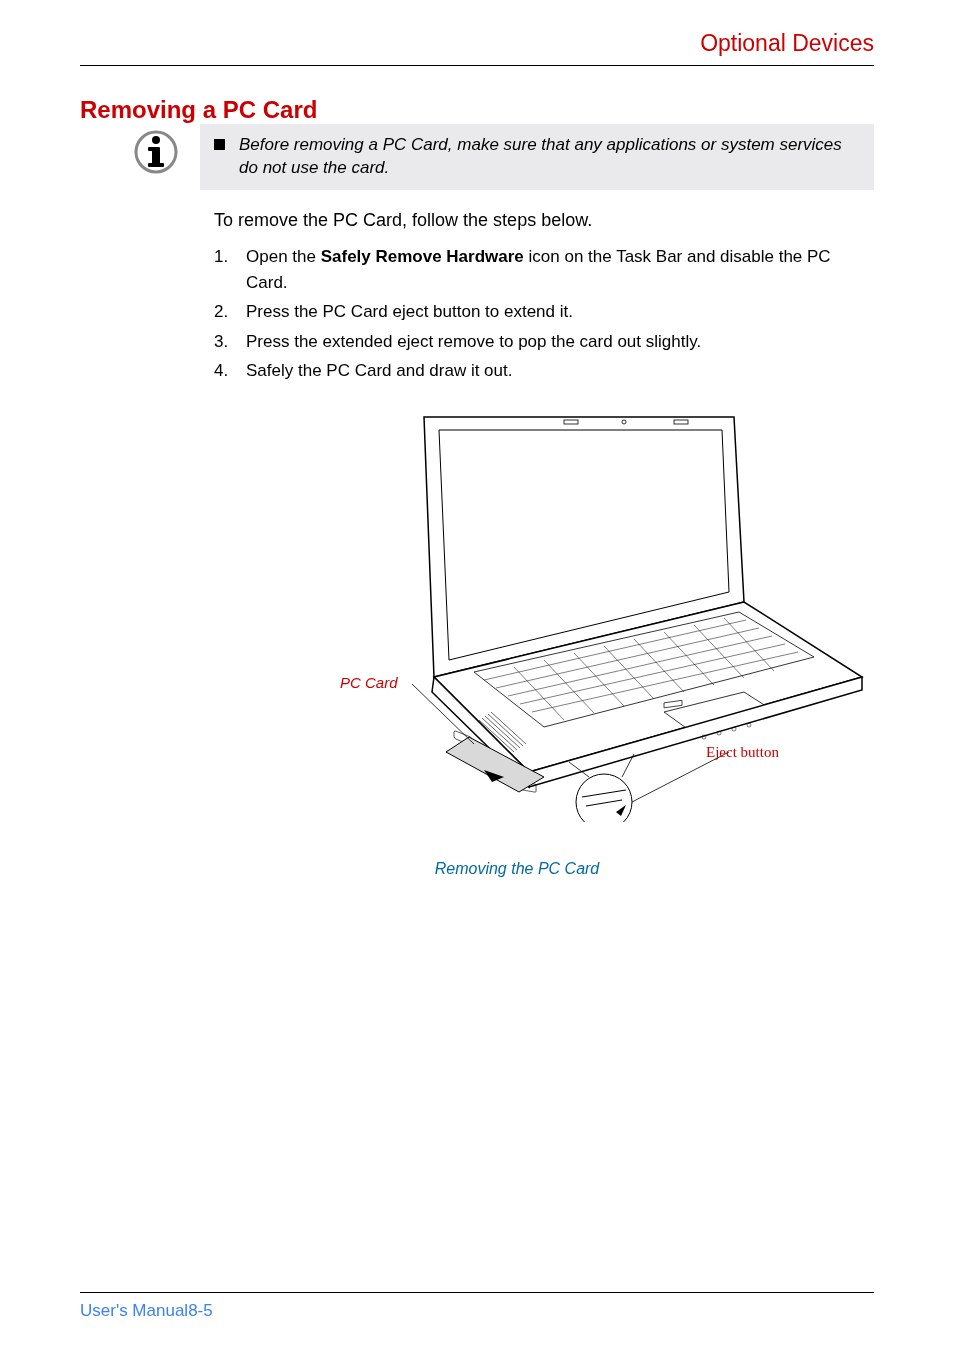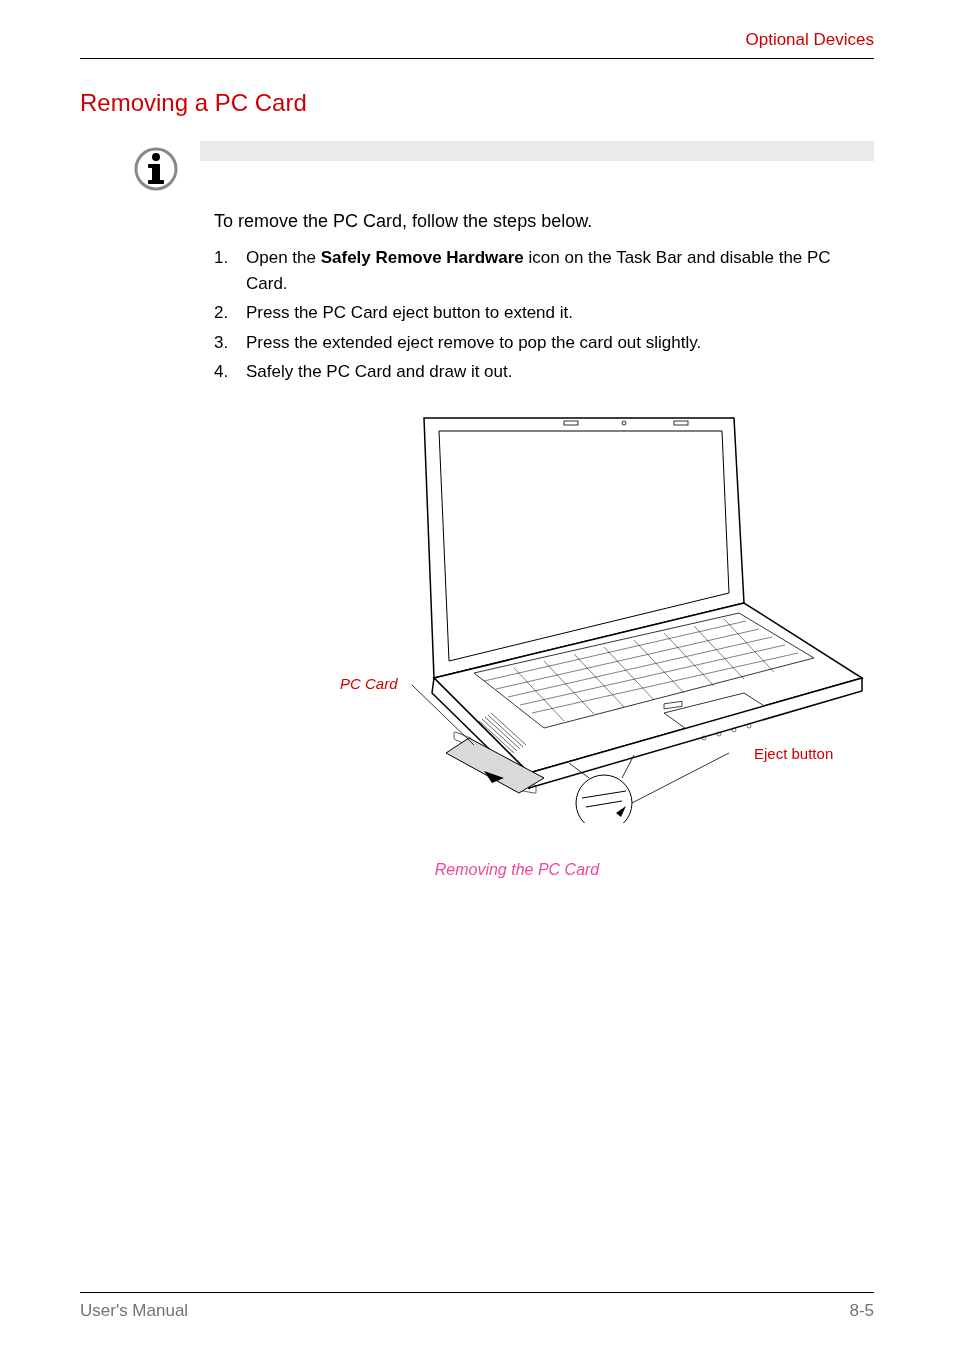--- a/index.html
+++ b/index.html
@@ -18,7 +18,7 @@
     .header {
       text-align: right;
       color: #c00;
-      font-size: 17px;
+      font-size: 23px;
       padding-bottom: 8px;
       border-bottom: 1.5px solid #000;
       margin-bottom: 30px;

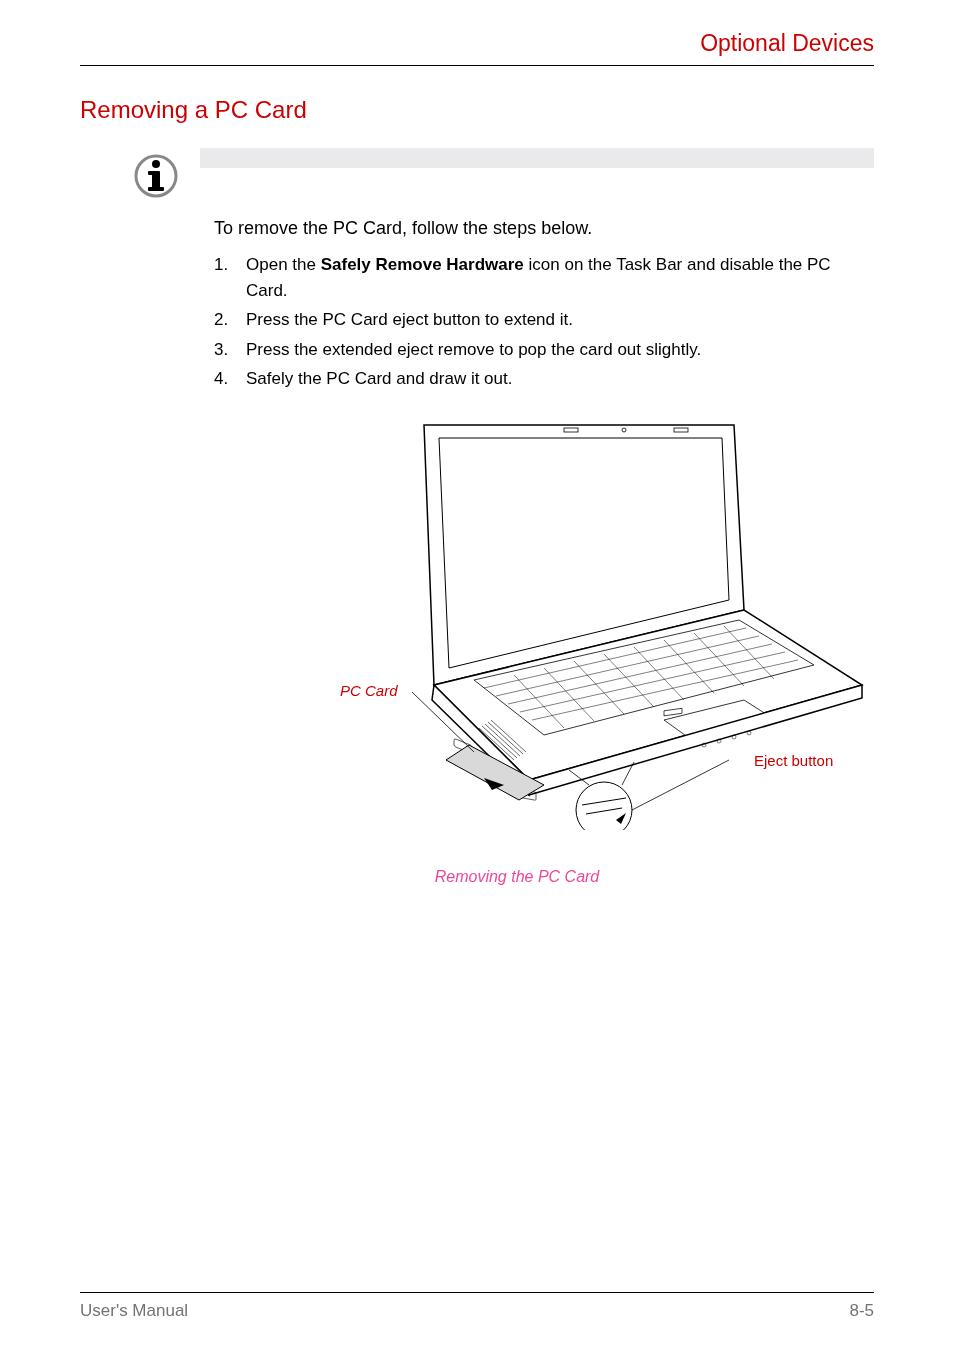--- a/index.html
+++ b/index.html
@@ -26,8 +26,7 @@
     .section-title {
       color: #c00;
       font-size: 24px;
-      font-weight: normal;
-      margin-bottom: 24px;
+      font-weight: bold;
     }
     .note-block {
       display: flex;

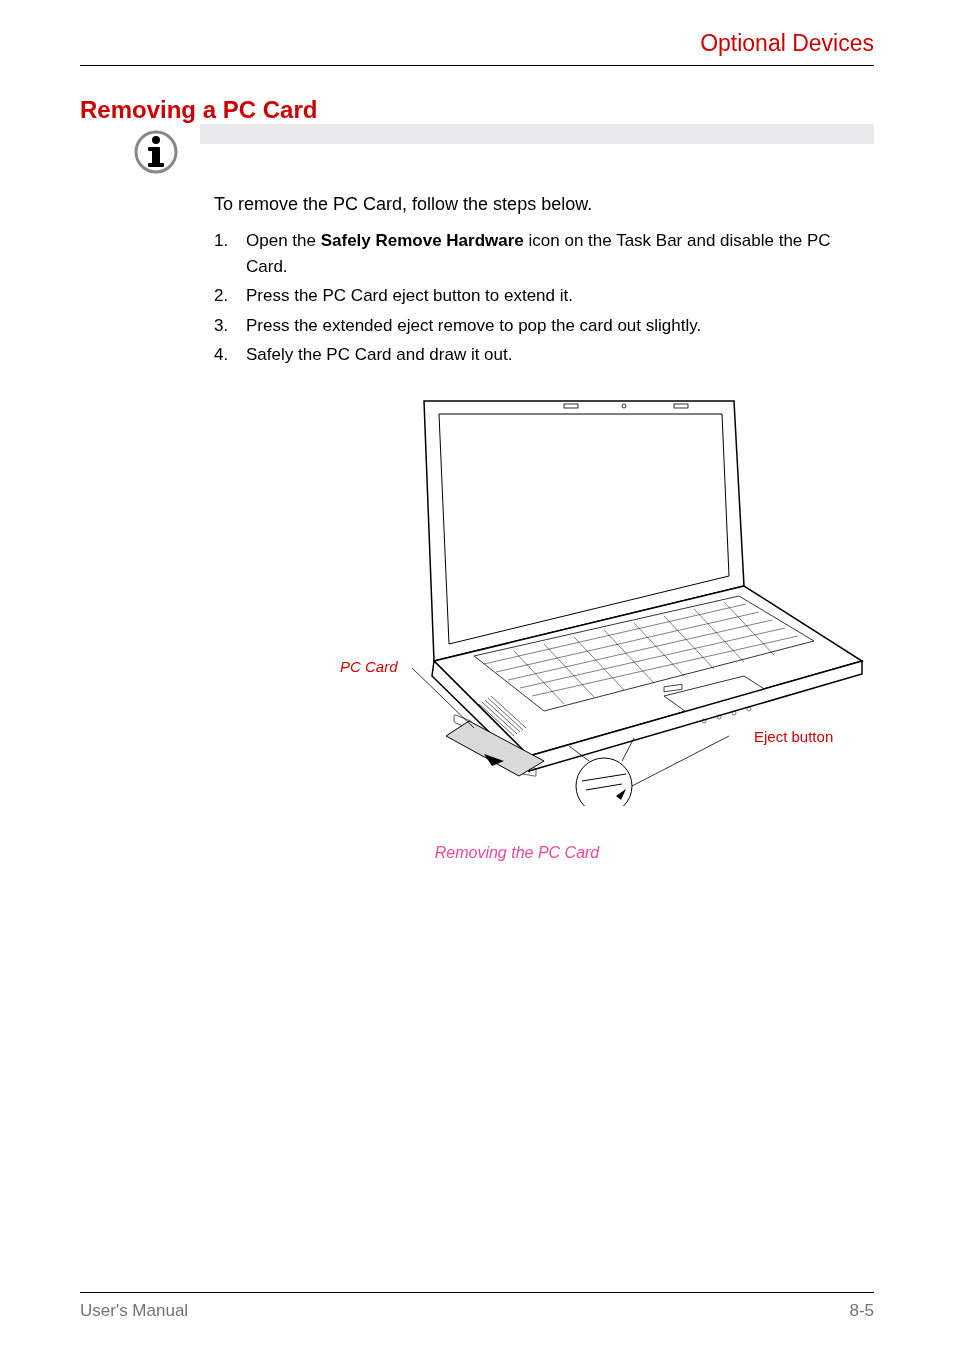--- a/index.html
+++ b/index.html
@@ -157,6 +157,10 @@
     <rect x="14" y="17" width="10" height="4" fill="#000" rx="1"></rect>
   </svg>
   <div class="note-content">
+    <div class="note-item">
+      <div class="bullet"></div>
+      <div>Before removing a PC Card, make sure that any applications or system services do not use the card.</div>
+    </div>
   </div>
 </div>
 

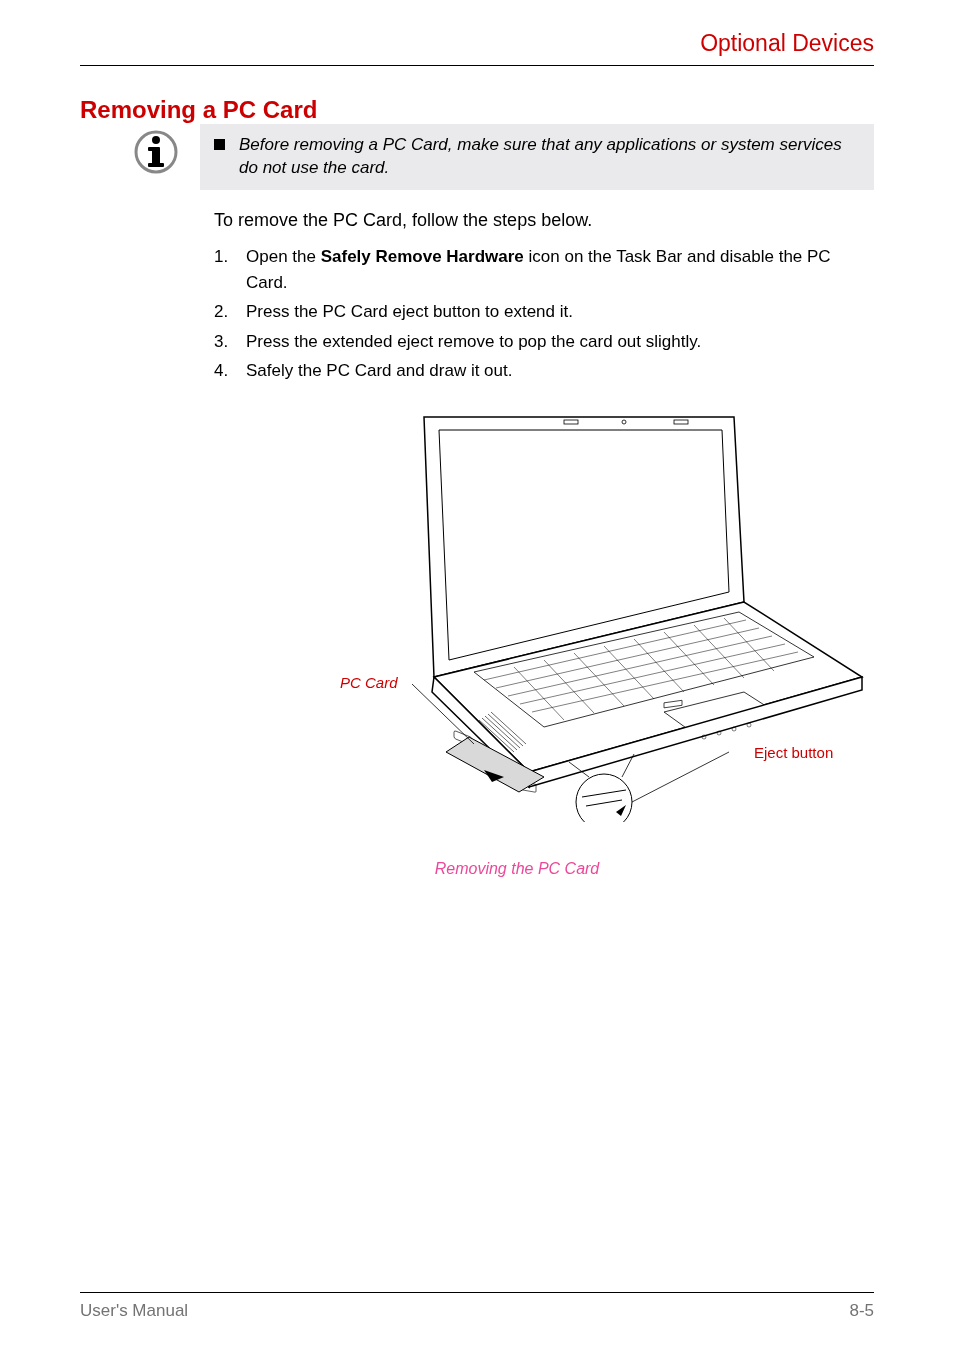--- a/index.html
+++ b/index.html
@@ -108,8 +108,9 @@
       font-style: italic;
     }
     .label-eject {
-      left: 540px;
+      left: 492px;
       top: 342px;
+      font-family: Liberation Serif, serif;
     }
     .figure-caption {
       color: #ec4899;

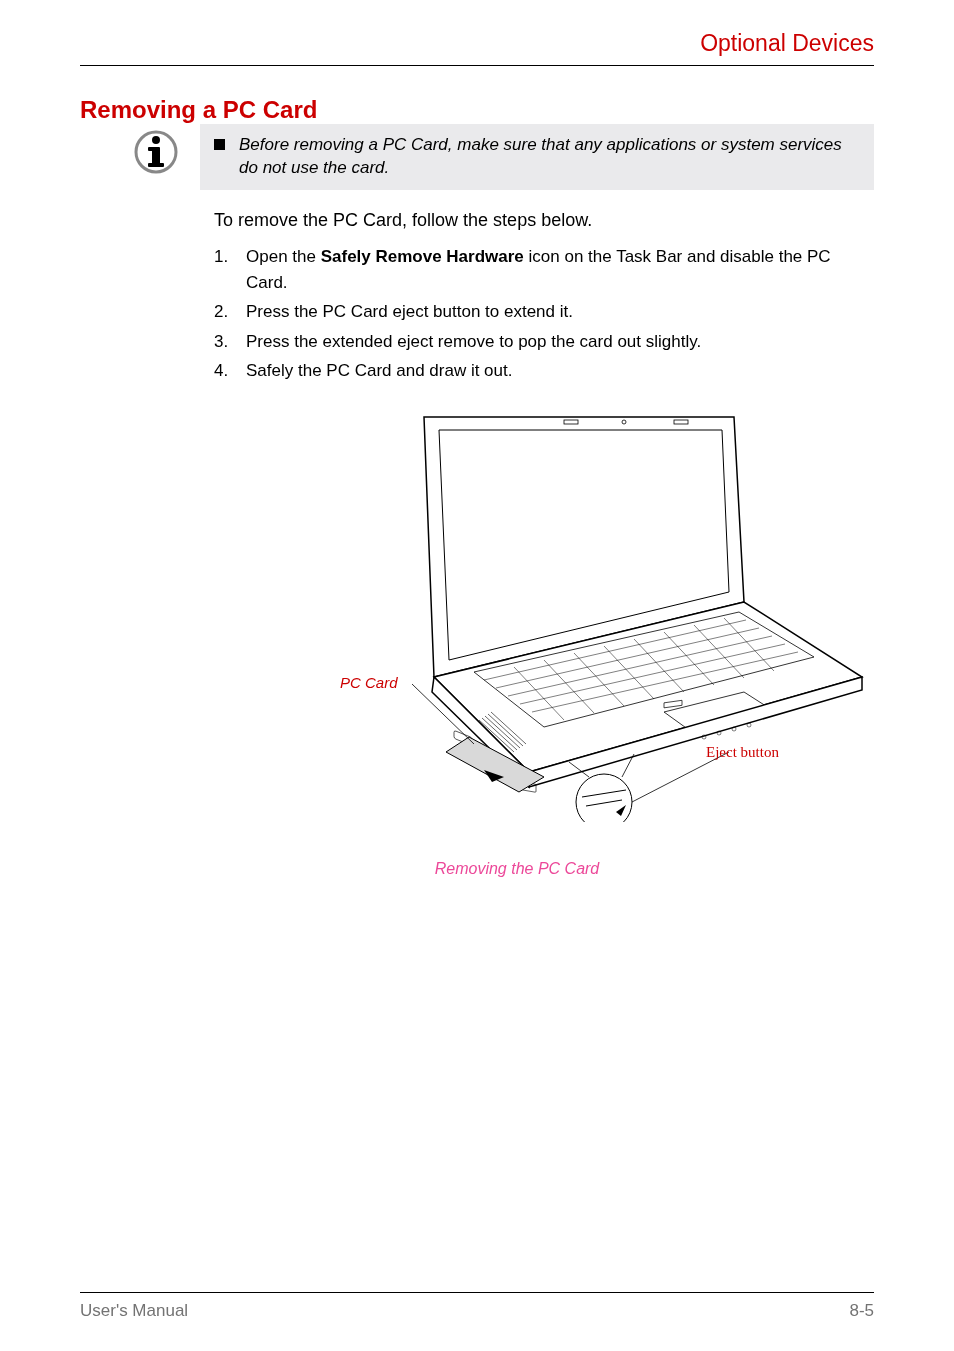--- a/index.html
+++ b/index.html
@@ -113,7 +113,7 @@
       font-family: Liberation Serif, serif;
     }
     .figure-caption {
-      color: #ec4899;
+      color: #0369a1;
       font-style: italic;
       font-size: 16px;
       text-align: center;

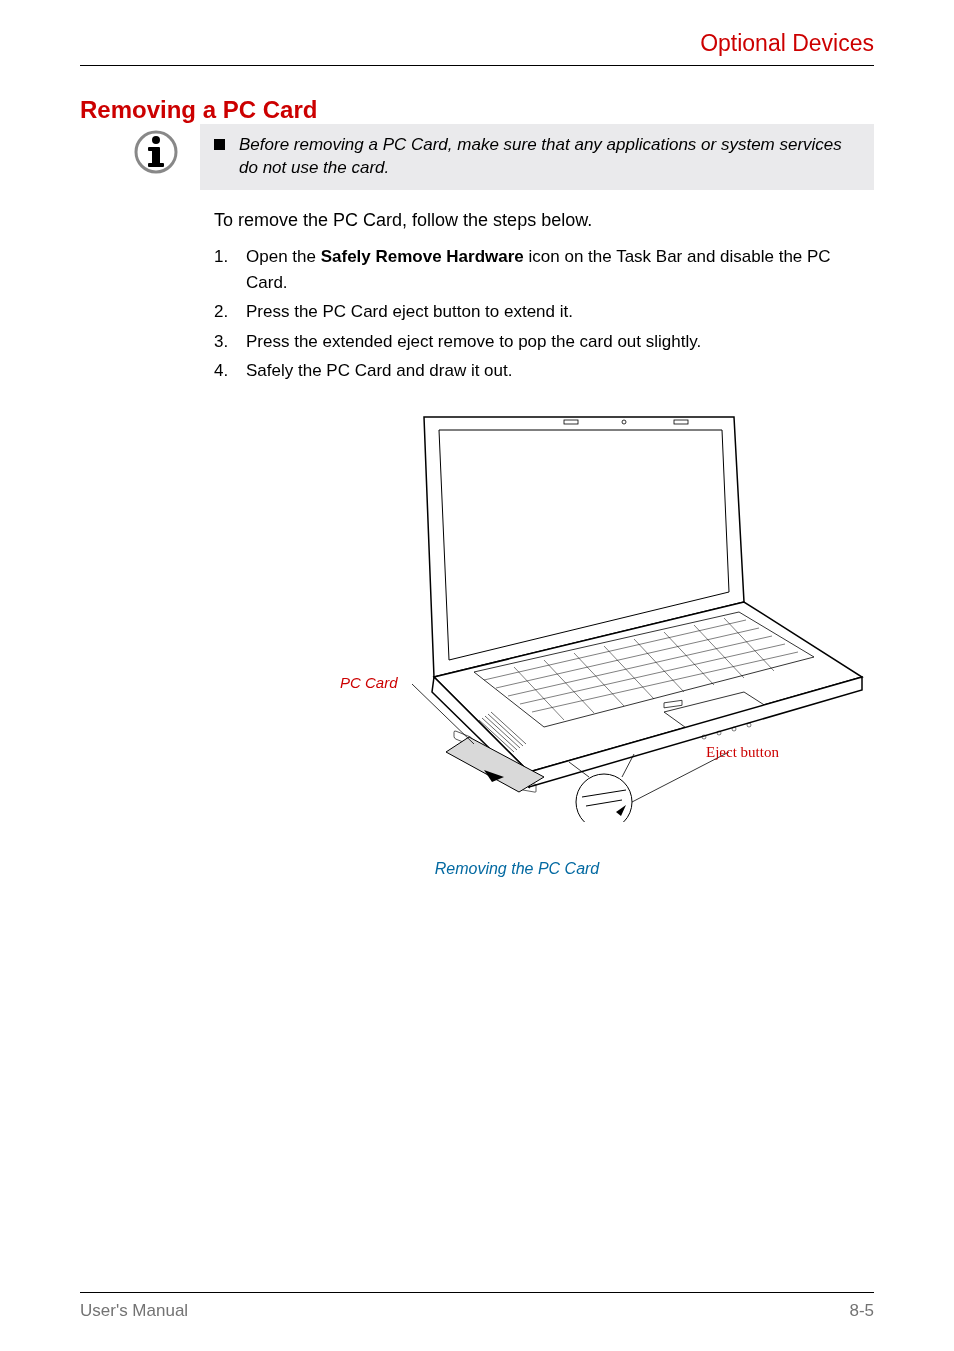--- a/index.html
+++ b/index.html
@@ -128,8 +128,7 @@
       border-top: 1.5px solid #000;
       padding-top: 8px;
       display: flex;
-      justify-content: space-between;
-      color: #737373;
+      color: #3b82f6;
       font-size: 17px;
     }
     .laptop-svg {

